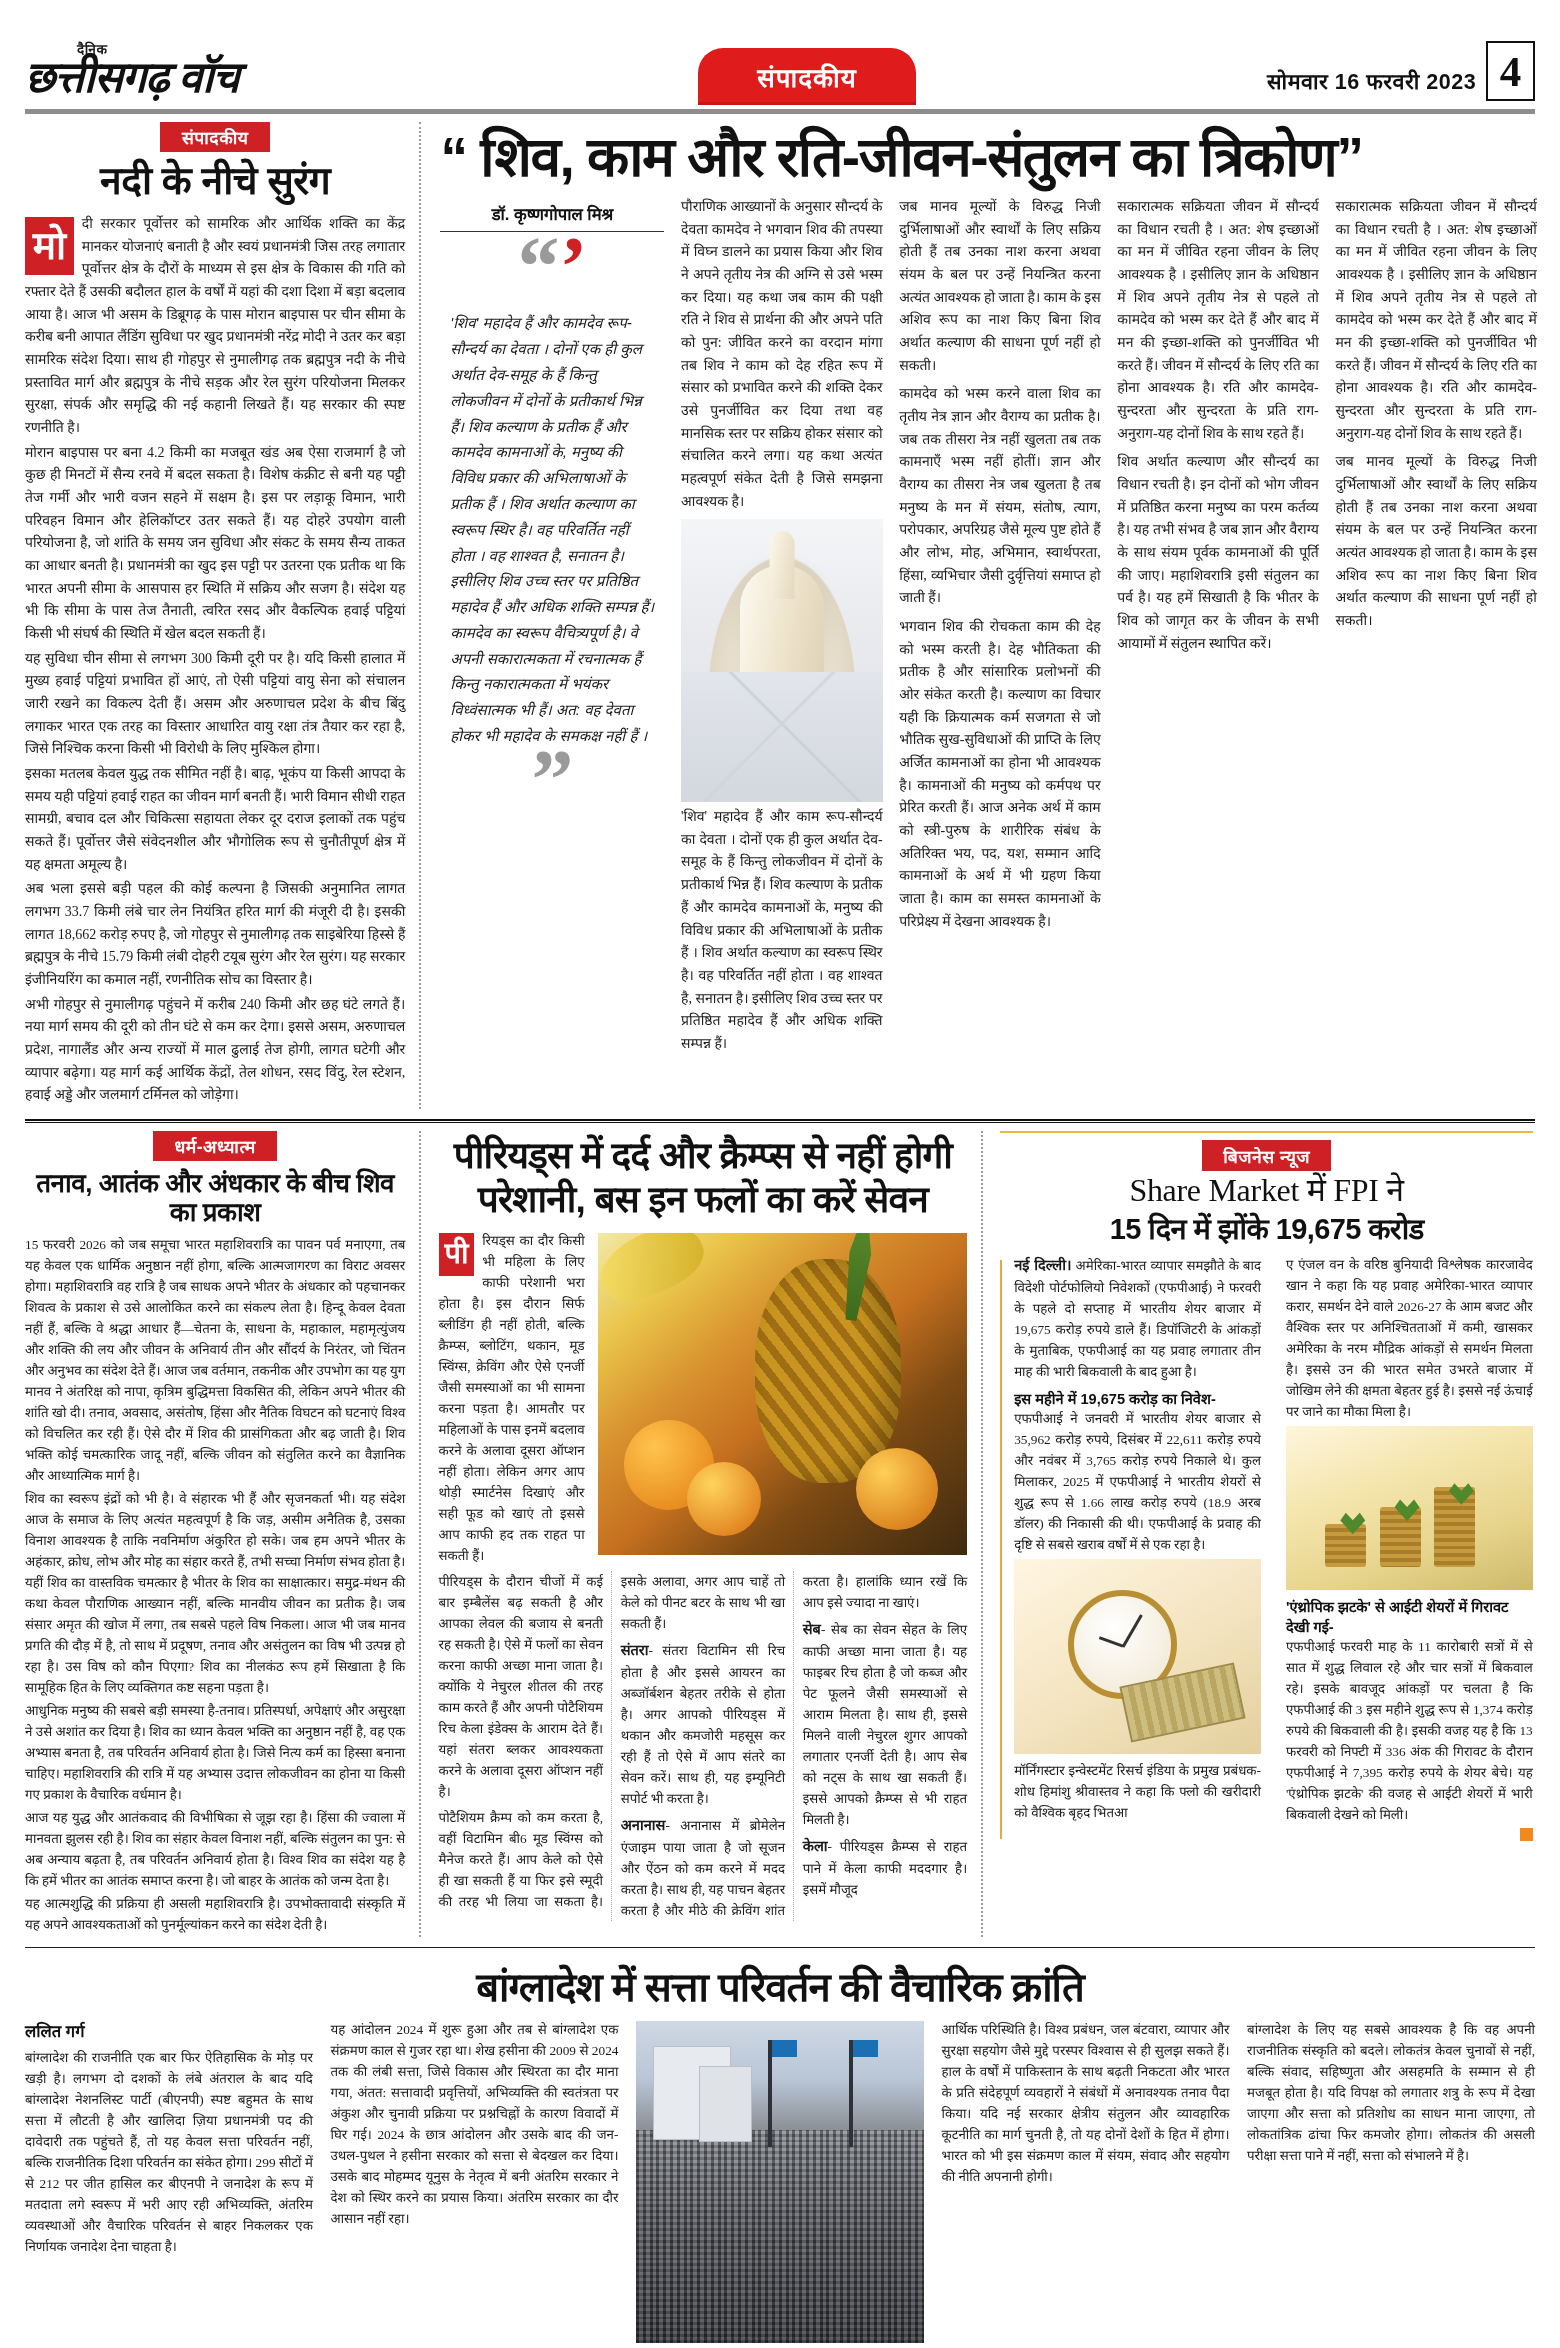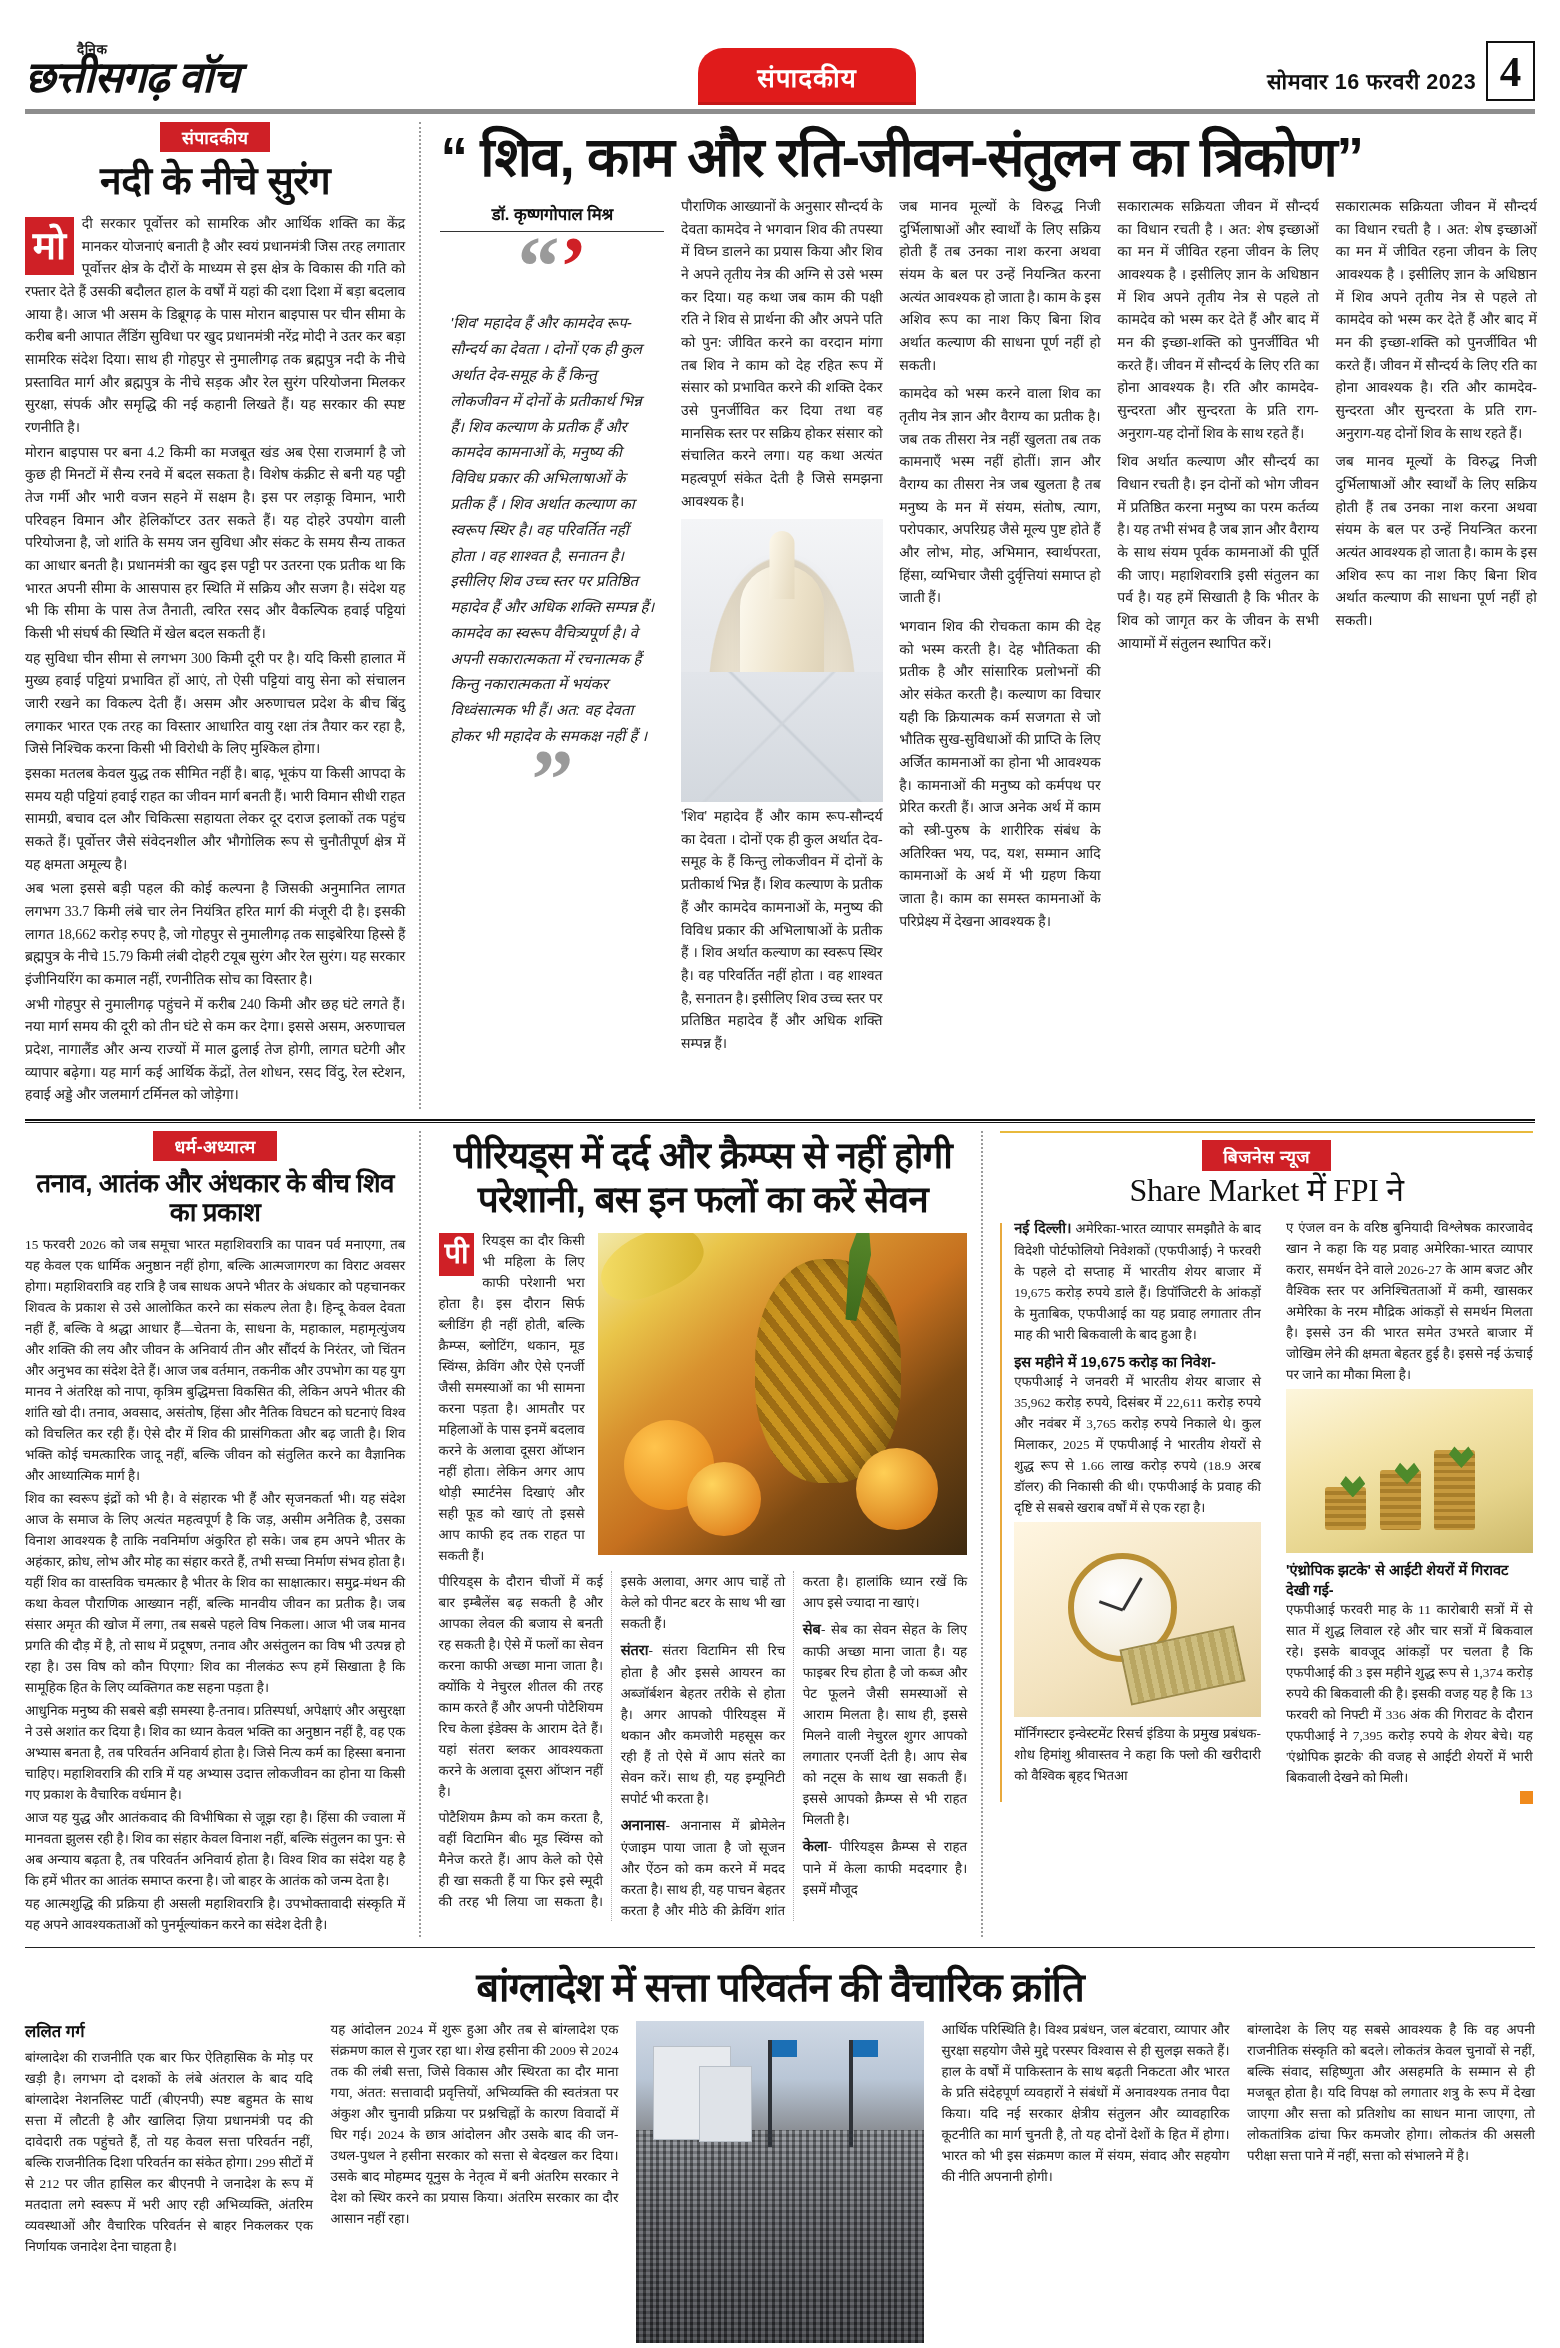--- a/index.html
+++ b/index.html
@@ -341,6 +341,7 @@
       <div class="hrule-gold" style="margin-top:0;"></div>
       <div class="sec-label">बिजनेस न्यूज</div>
       <div class="hl-biz-en">Share Market में FPI ने</div>
+      <div class="hl-biz-hi">15 दिन में झोंके 19,675 करोड</div>
 
       <div class="biz-bracket" style="margin-top:7.8px;">
         <div style="display:grid;grid-template-columns:1fr 1fr;gap:0 25px;">

